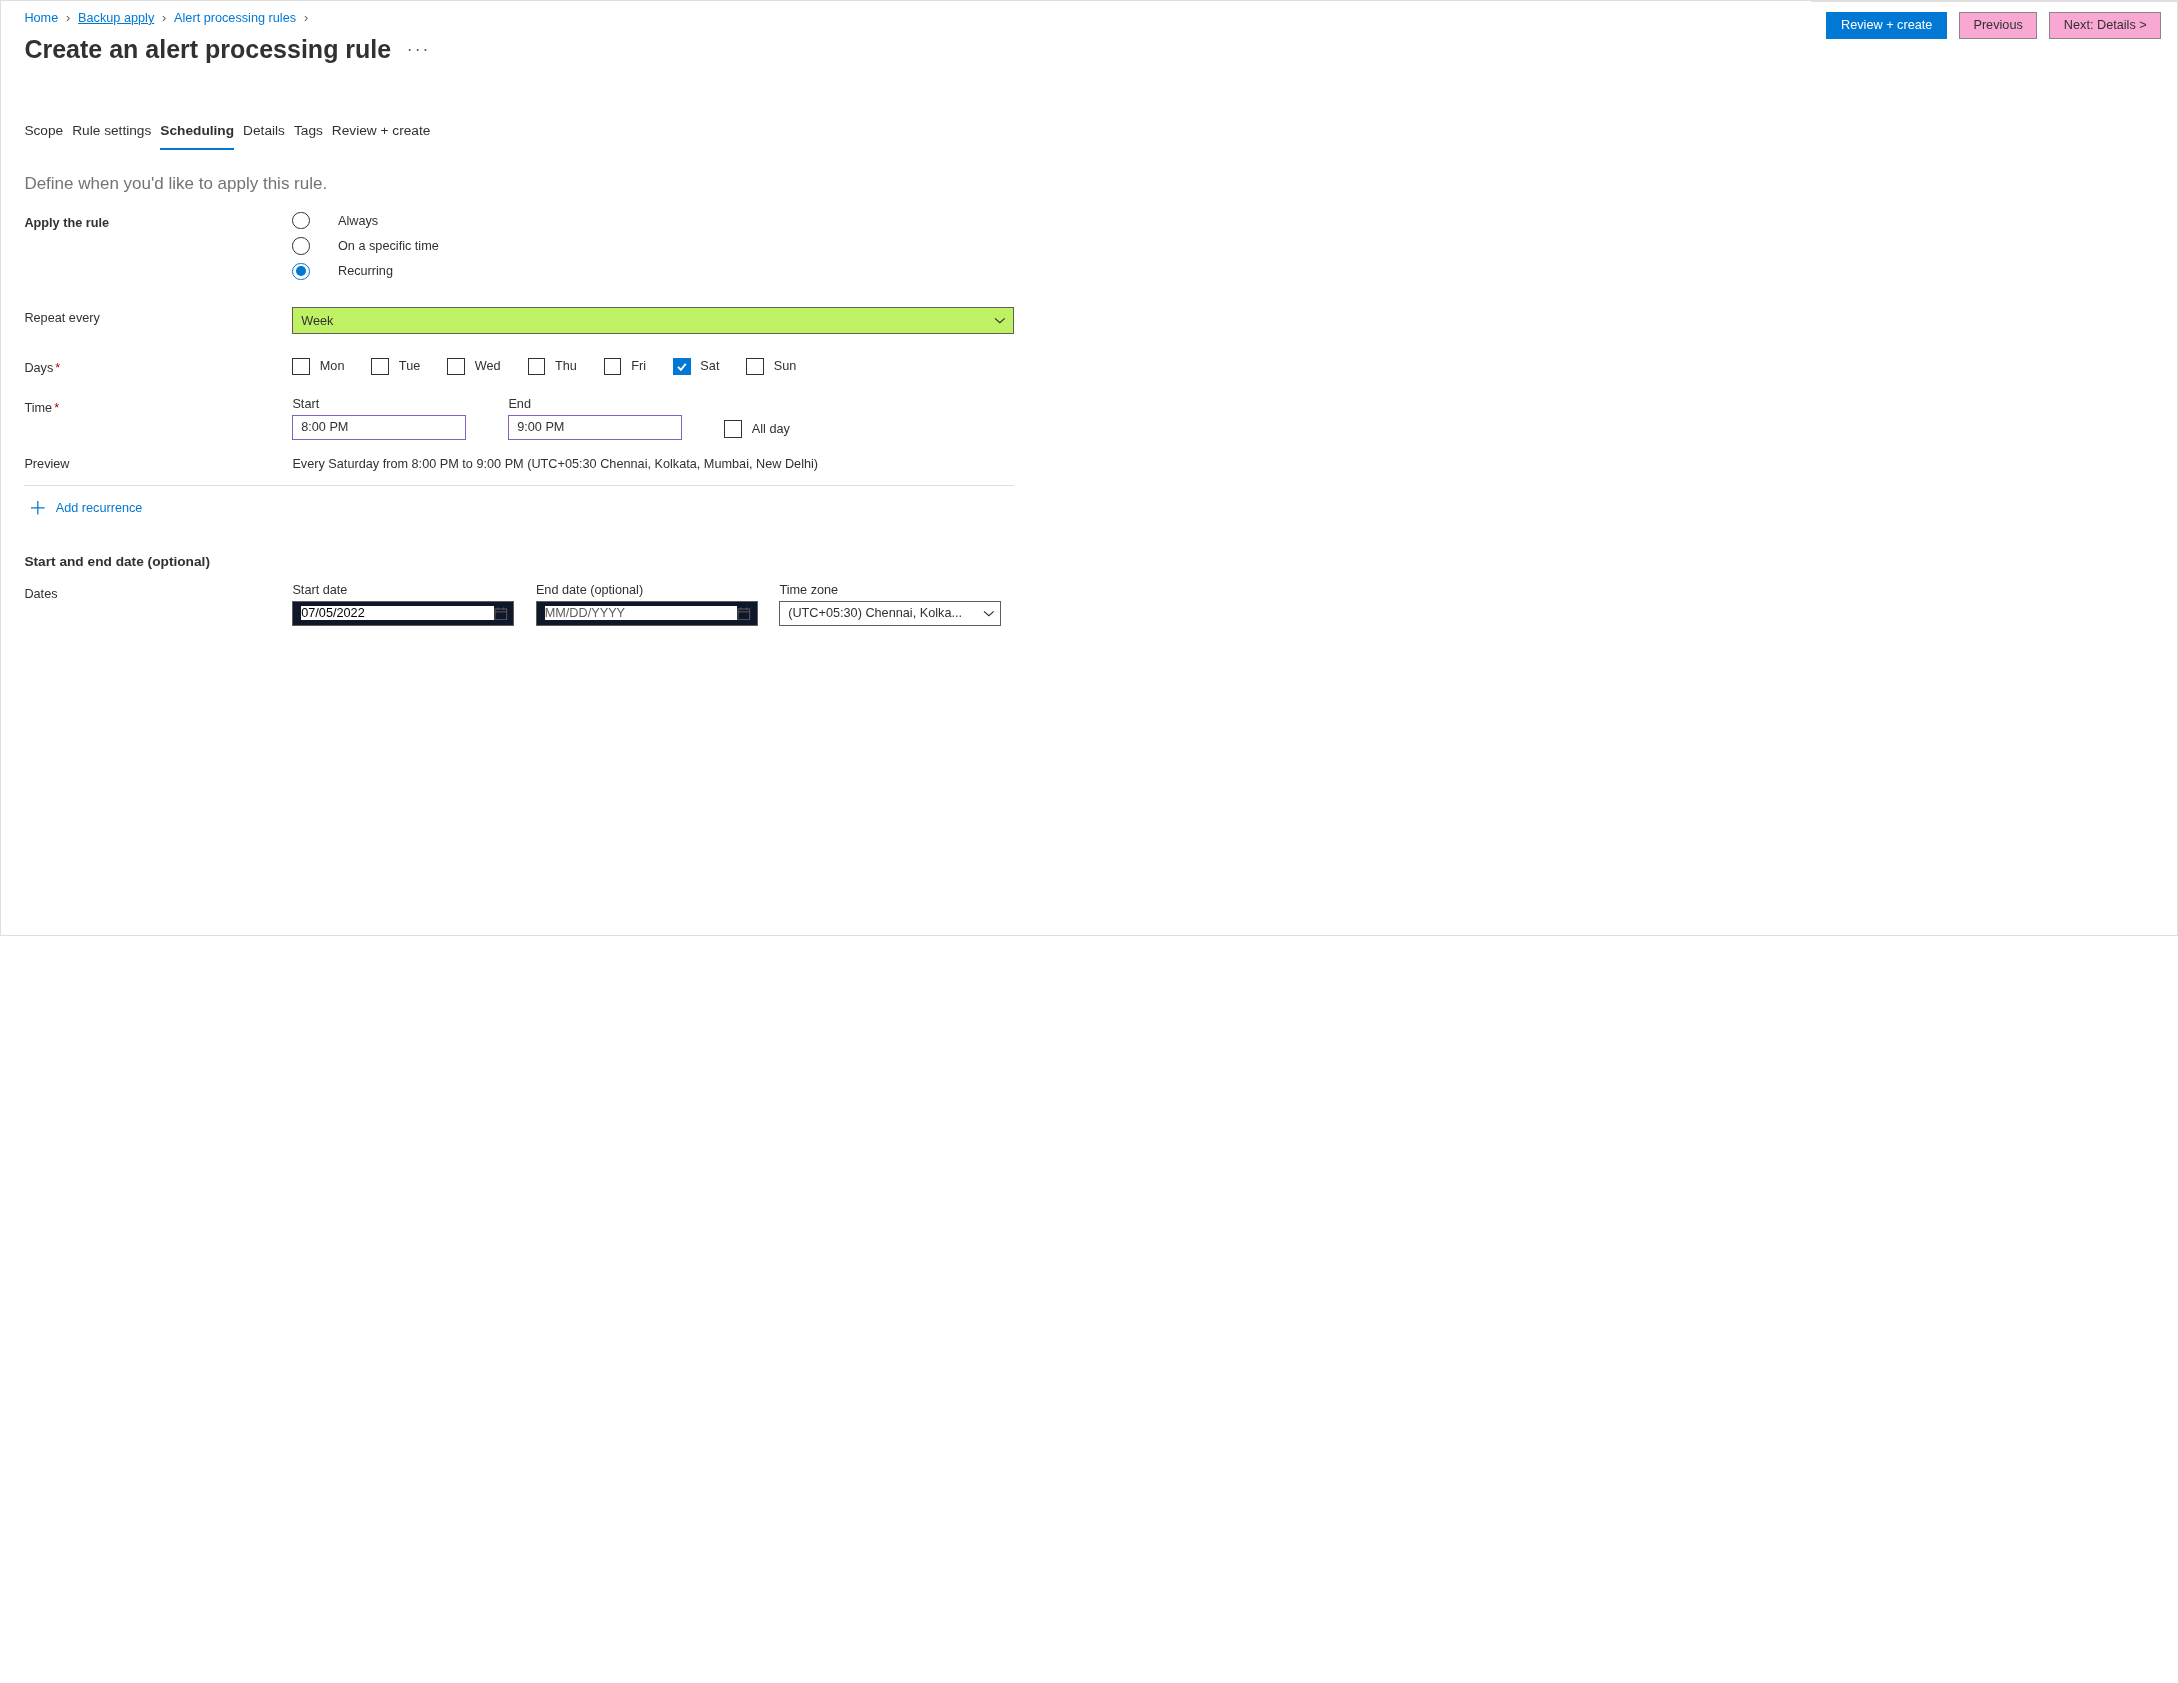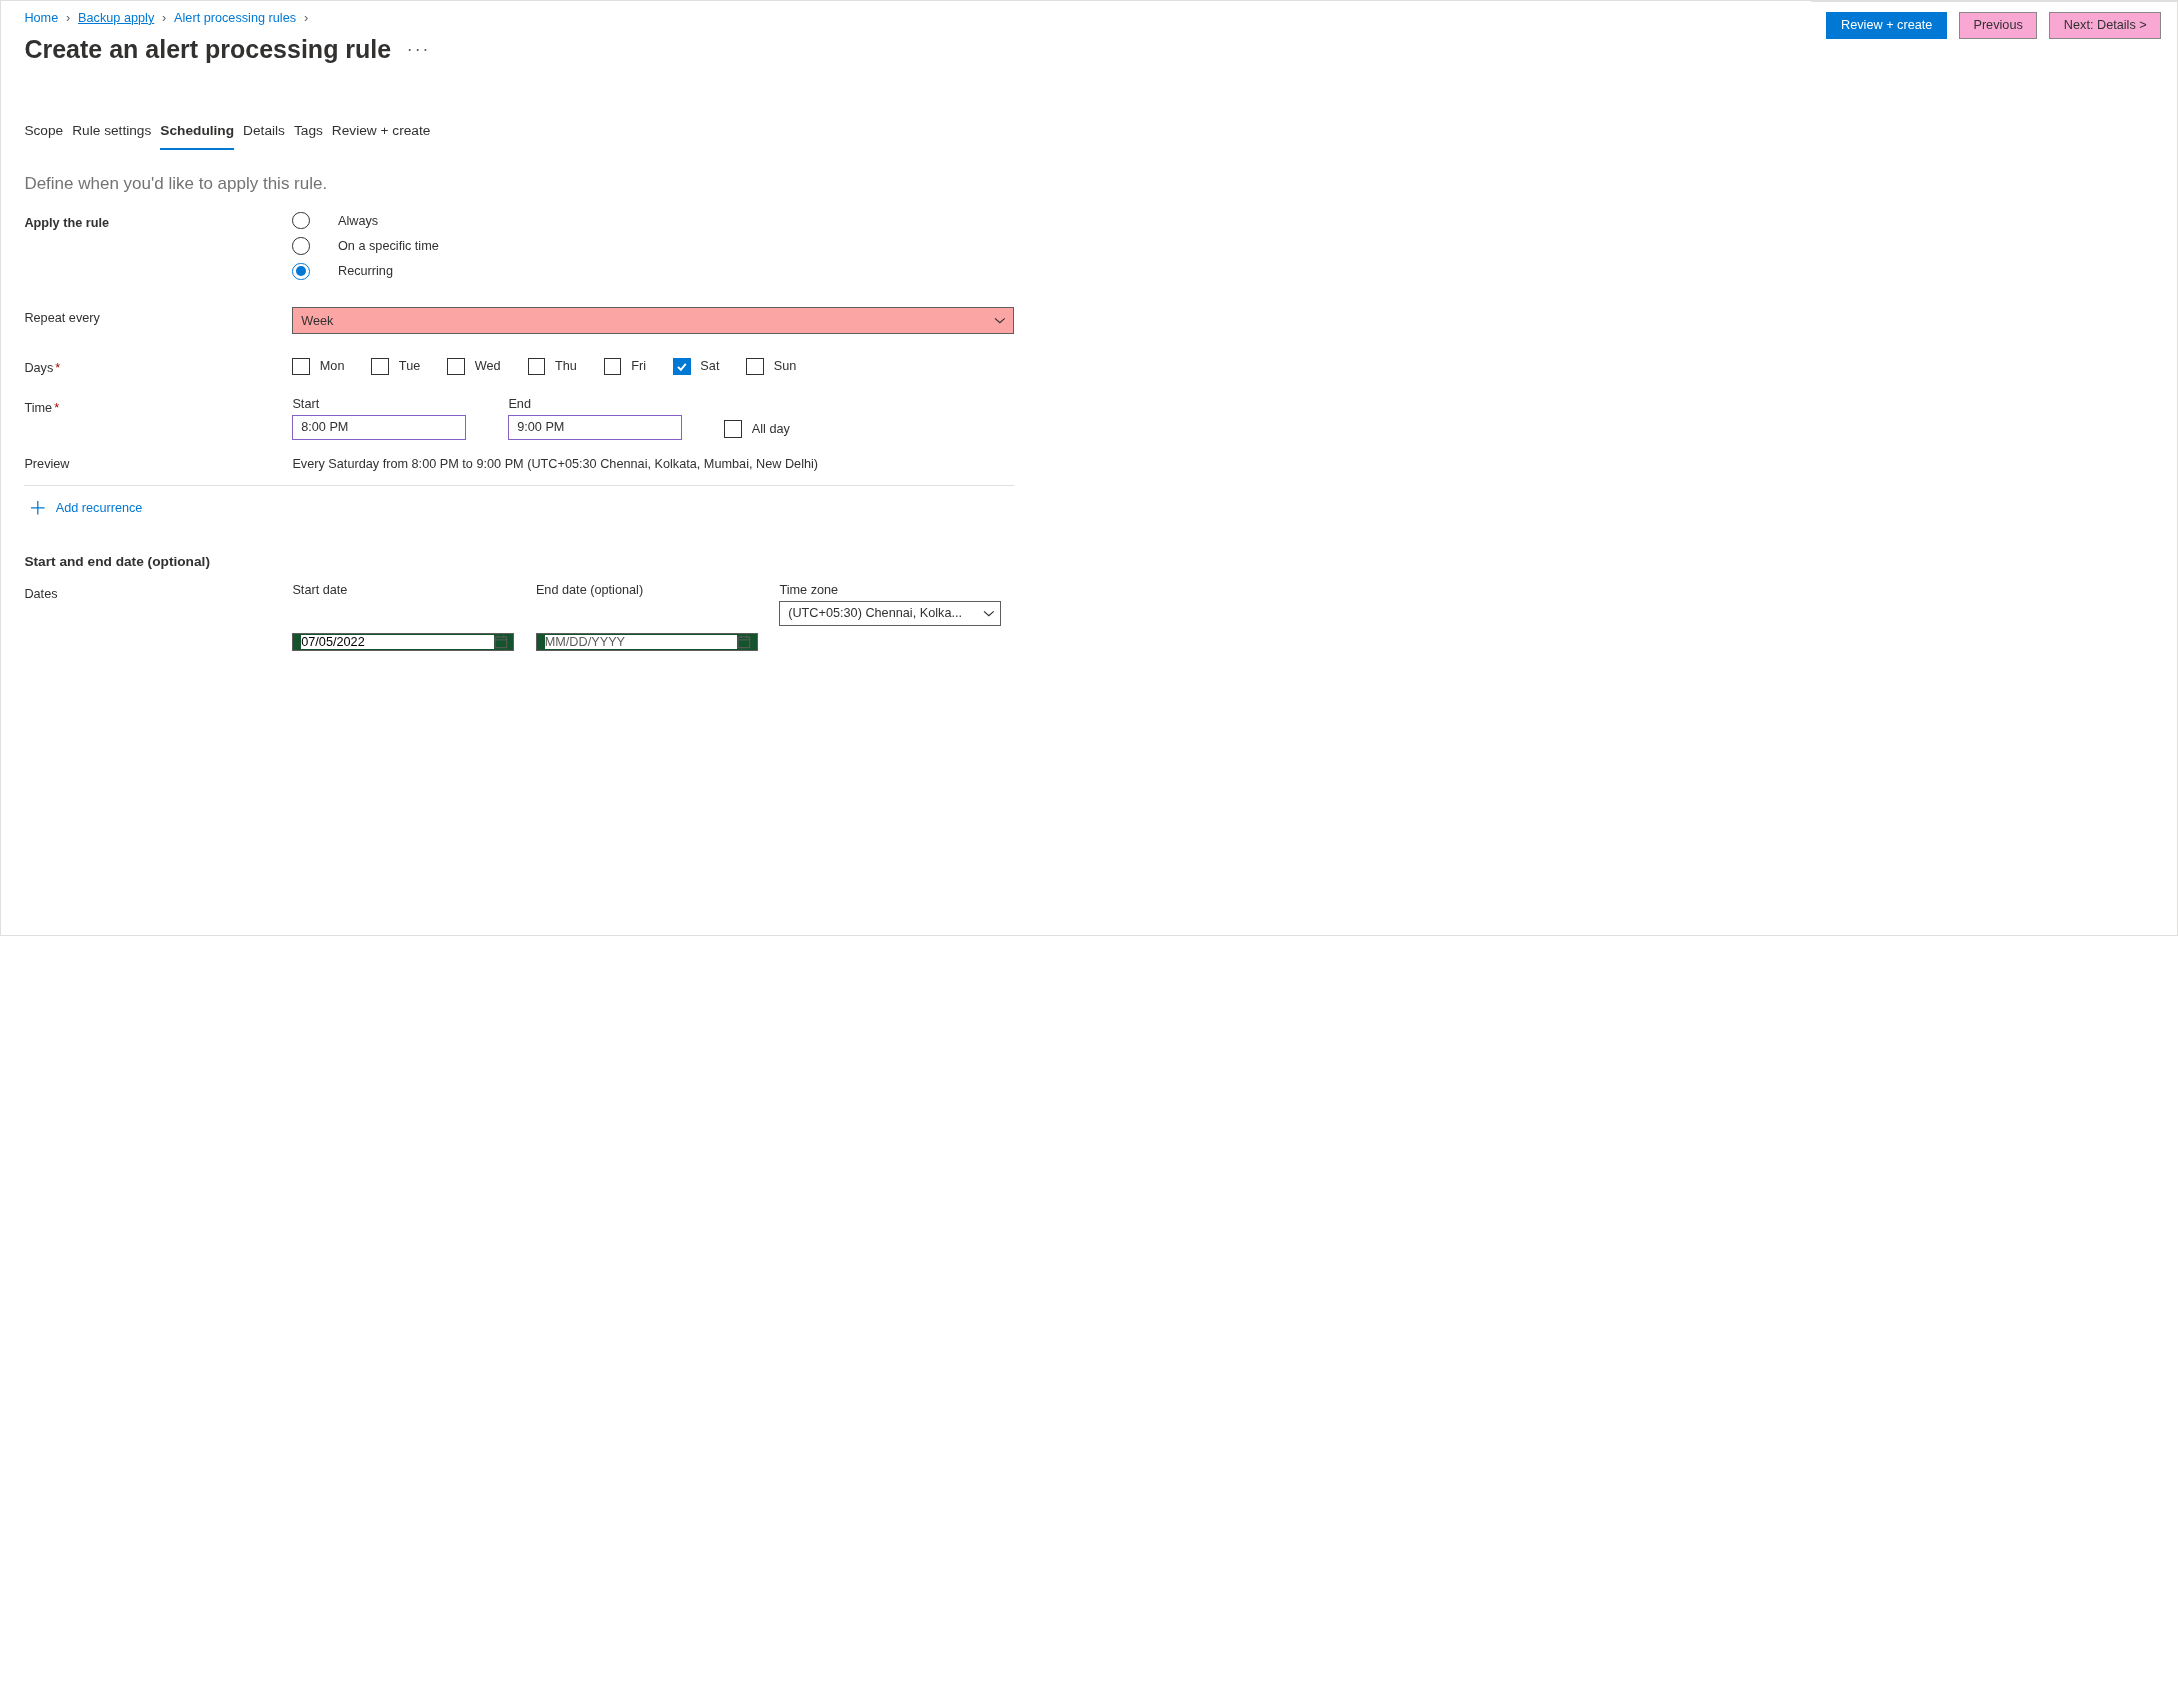--- a/index.html
+++ b/index.html
@@ -68,7 +68,7 @@
     .select-box {
       width: 100%; height: 27px; border: 1px solid #605e5c;
       display: flex; align-items: center; justify-content: space-between;
-      padding: 0 7.8px; font-size: 12.7px; cursor: pointer; background: #fca5a5;
+      padding: 0 7.8px; font-size: 12.7px; cursor: pointer; background: #bef264;
     }
     .chev-down {
       width: 11.7px; height: 11.7px;

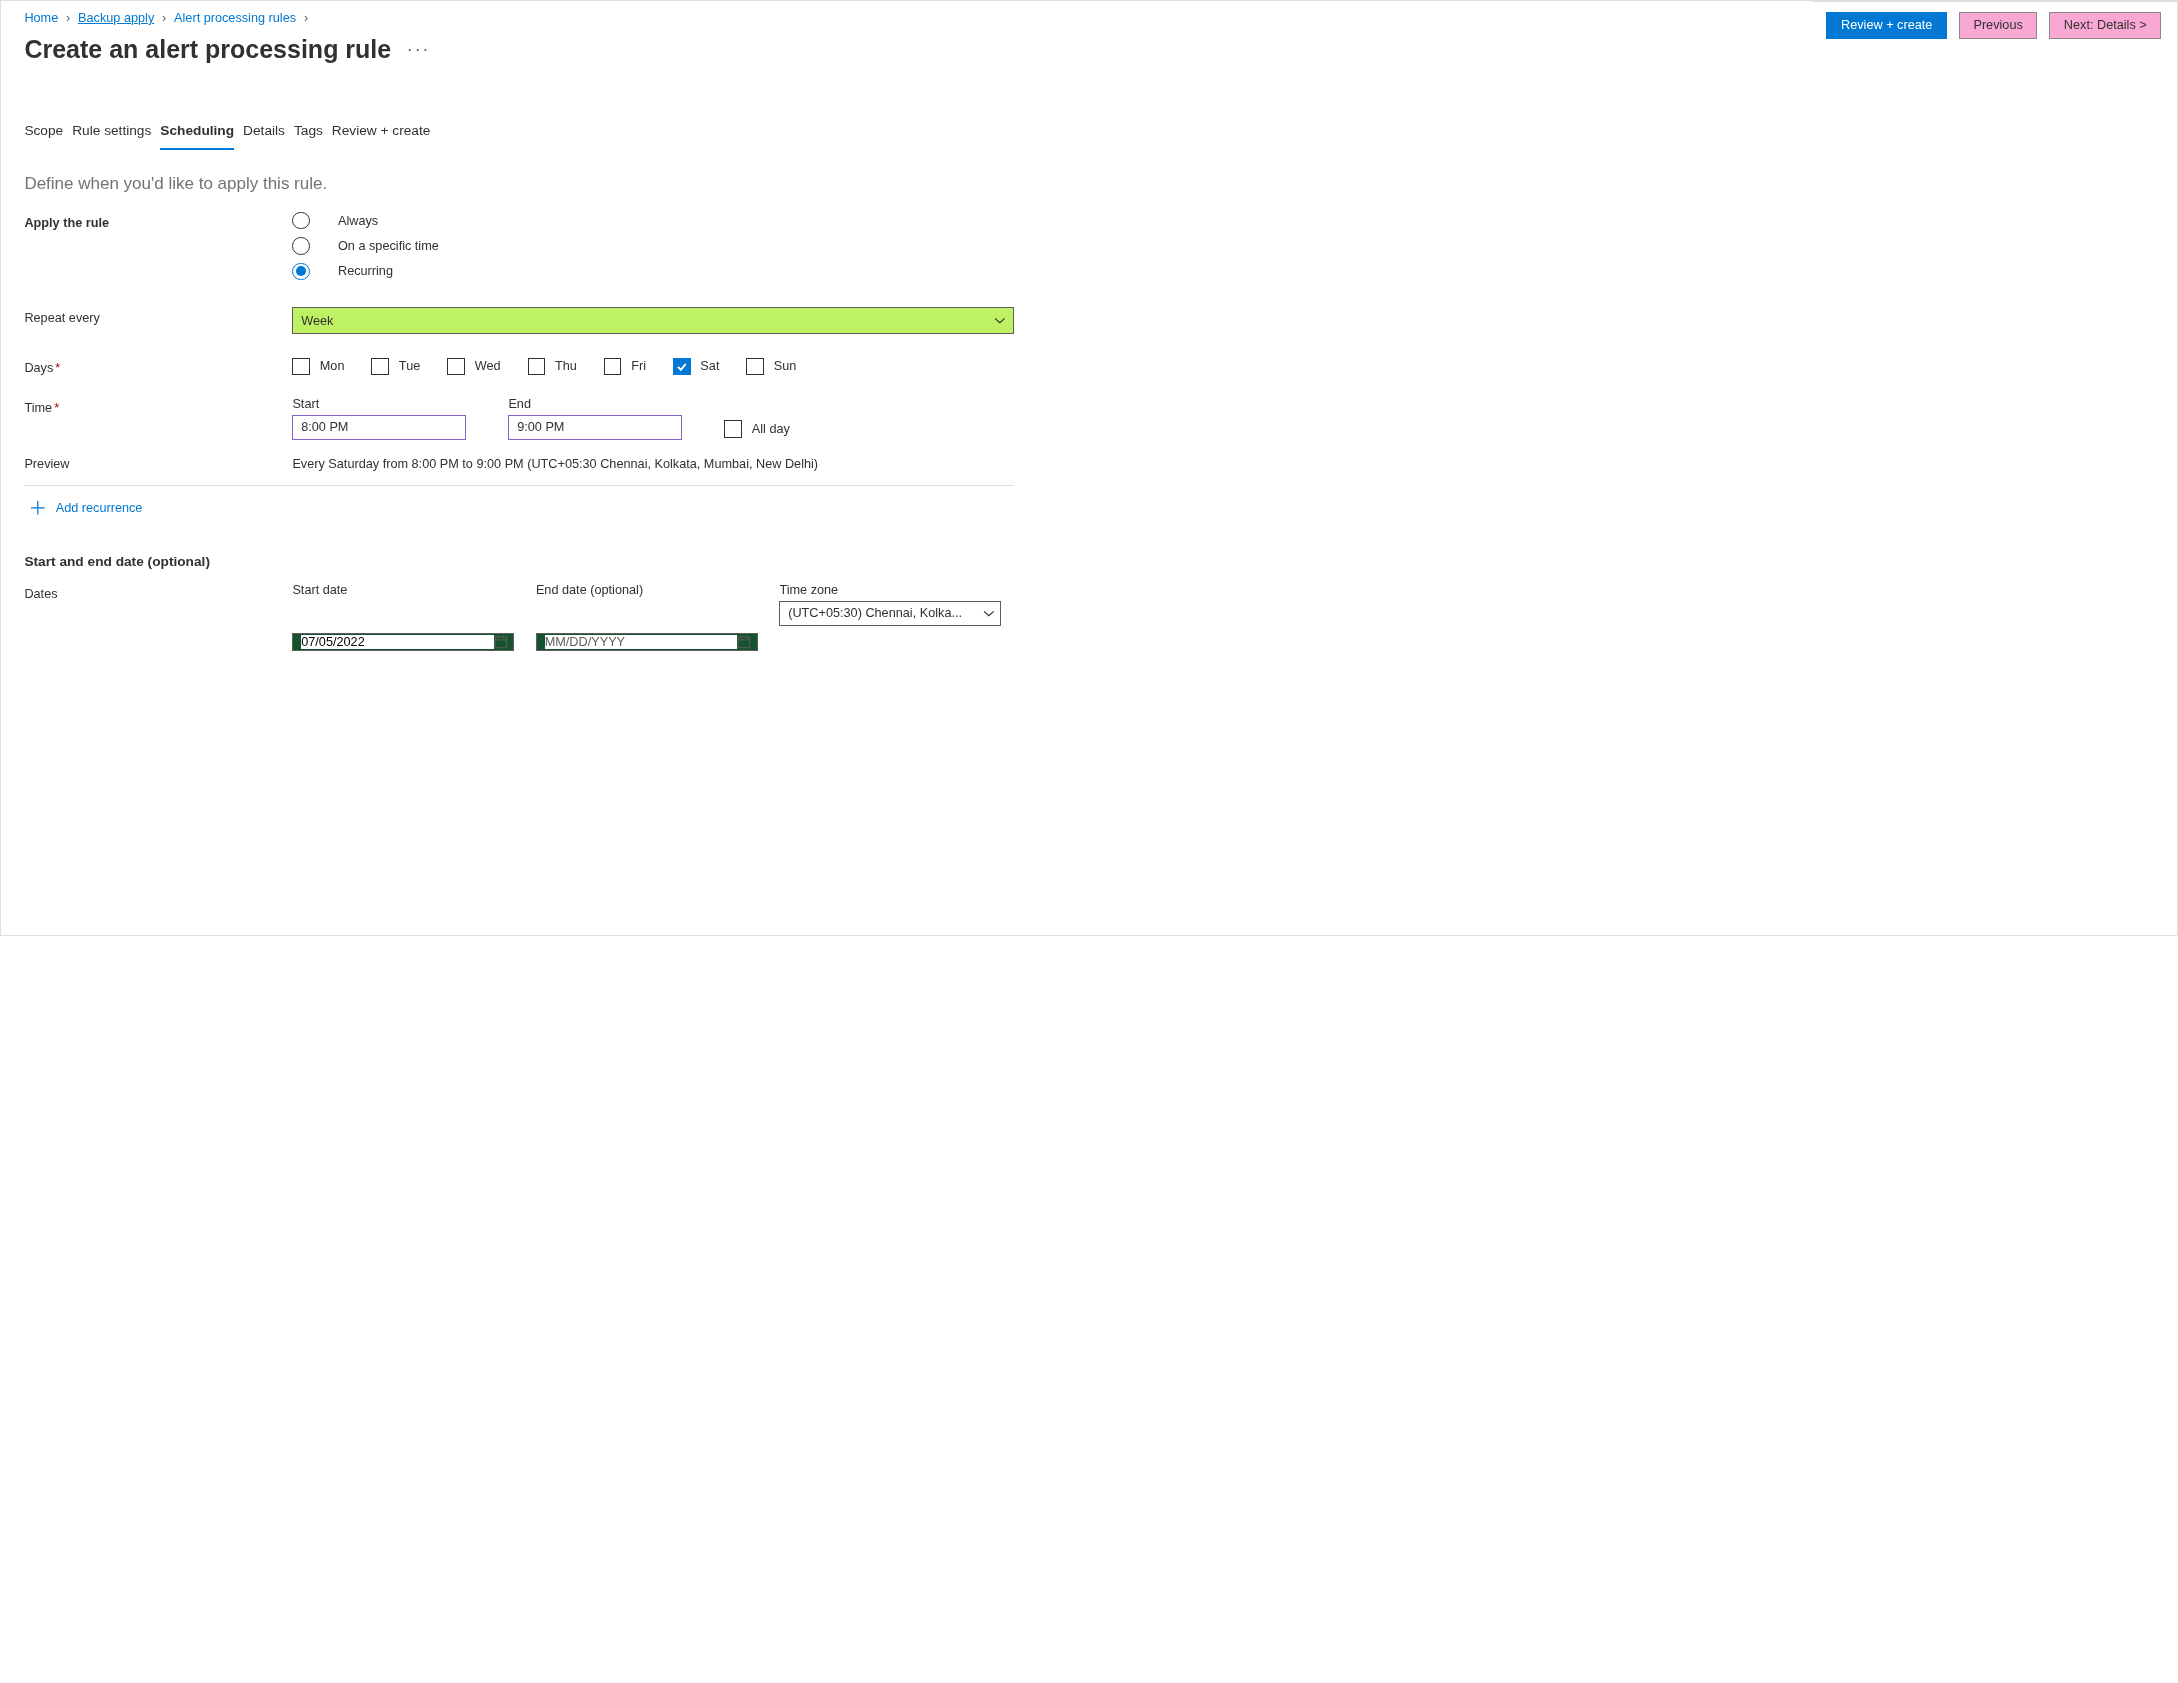--- a/index.html
+++ b/index.html
@@ -107,10 +107,9 @@
     .date-field { display: flex; flex-direction: column; gap: 3.9px; }
     .date-field .fld-label { font-size: 12.7px; }
     .date-input-wrap {
-      width: 222px; height: 18px; border: 1px solid #605e5c;
+      width: 222px; height: 25px; border: 1px solid #605e5c;
       display: flex; align-items: center; padding: 0 5.9px 0 7.8px;
-      background: #14532d;
-      margin-top: 32px;
+      background: #0f172a;
     }
     .date-input {
       flex: 1; border: none; outline: none; font-size: 12.7px; font-family: inherit;

